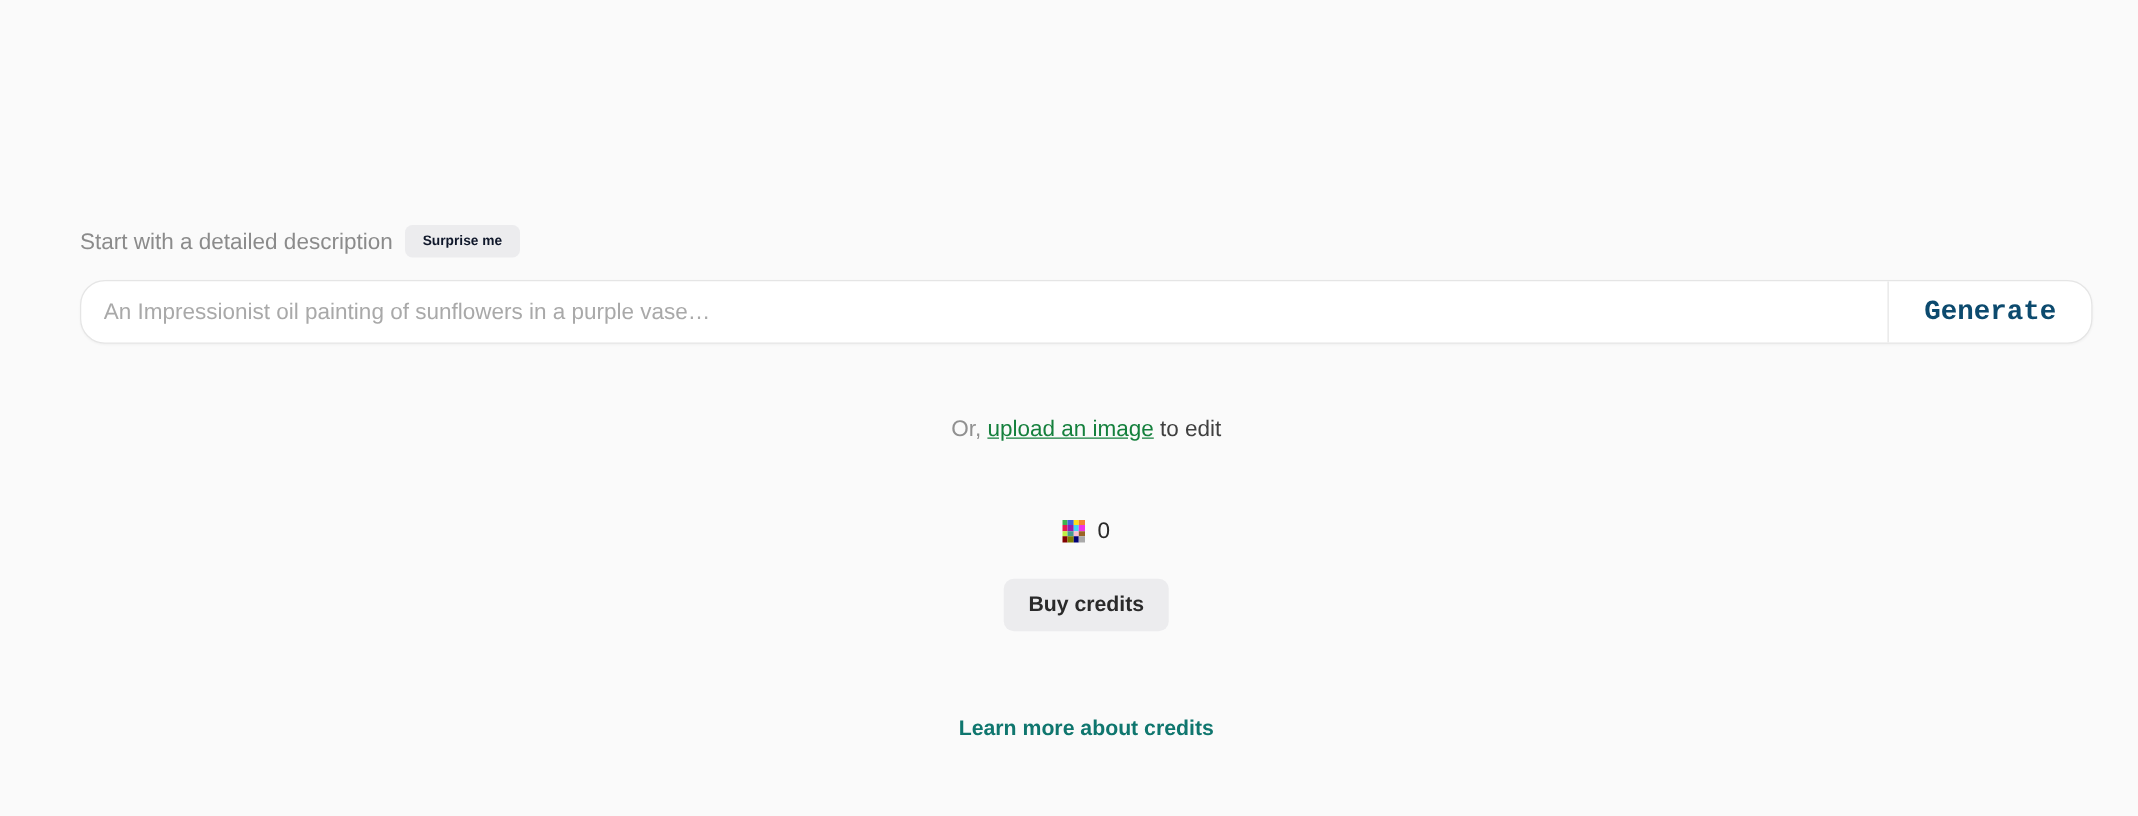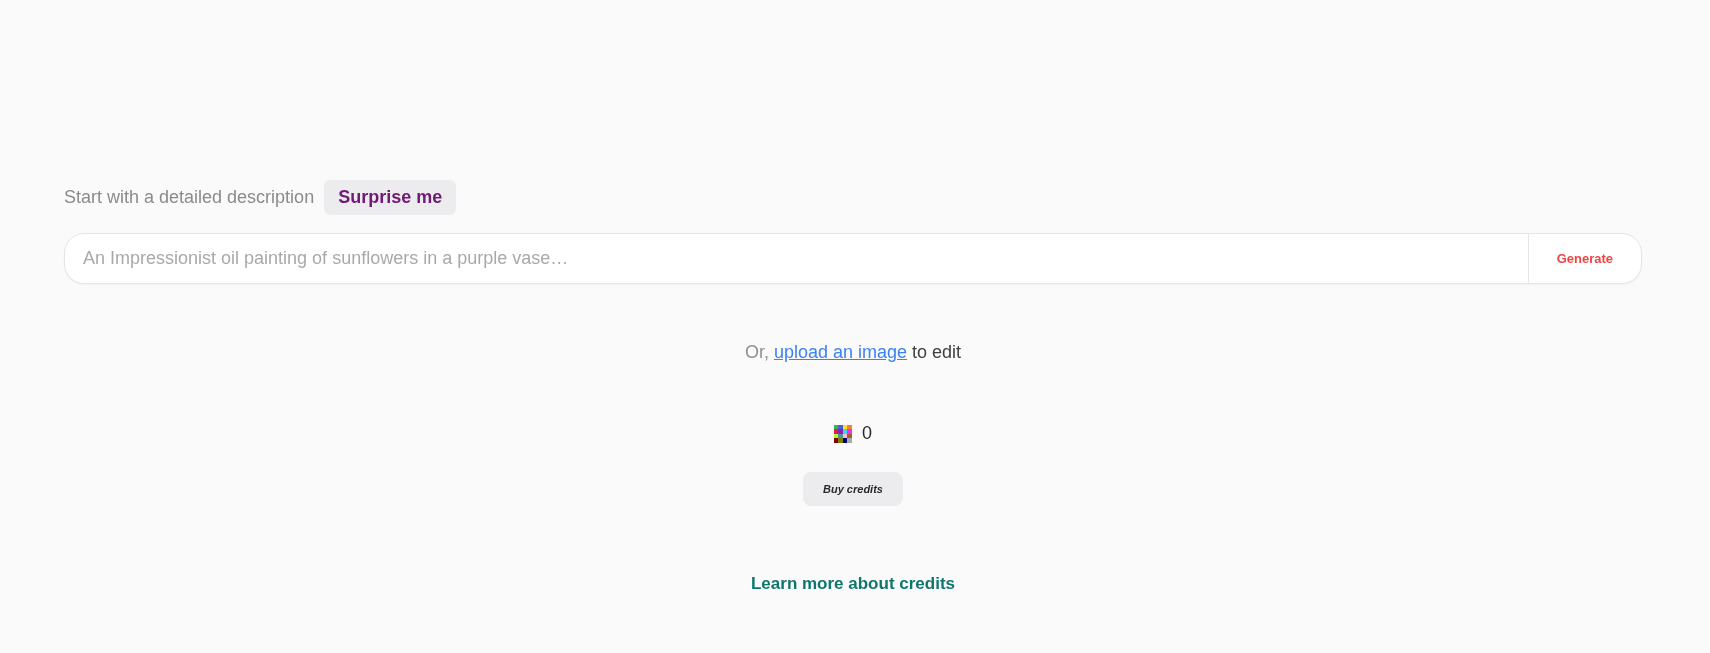--- a/index.html
+++ b/index.html
@@ -15,7 +15,7 @@
       overflow: hidden;
     }
     .container {
-      padding: 180px 68px 0 64px;
+      padding: 180px 36px 0 64px;
     }
     .header-row {
       display: flex;

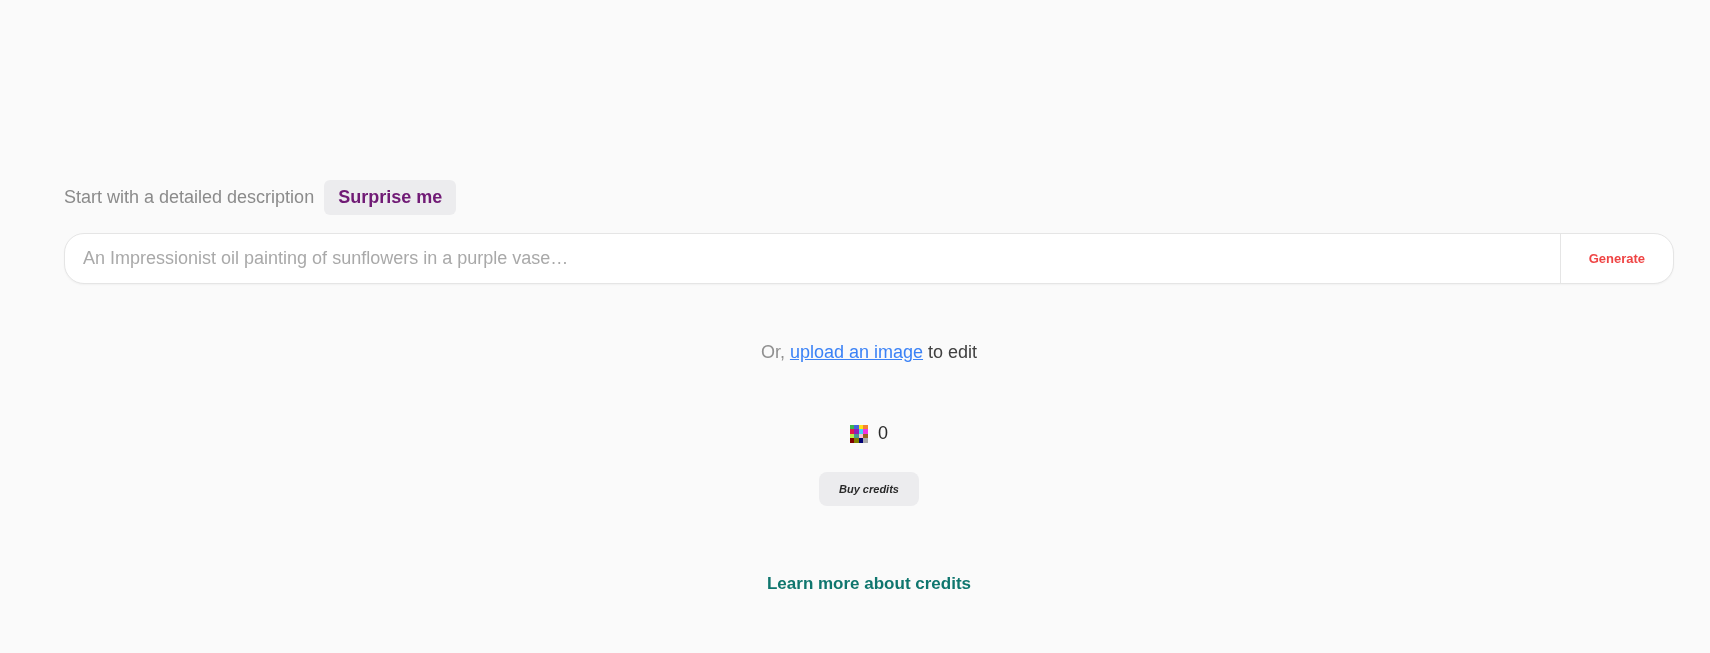--- a/index.html
+++ b/index.html
@@ -33,9 +33,9 @@
       border: none;
       border-radius: 6px;
       padding: 7px 14px;
-      font-size: 18px;
+      font-size: 11px;
       font-weight: 600;
-      color: #701a75;
+      color: #0f172a;
       cursor: pointer;
     }
     .input-row {

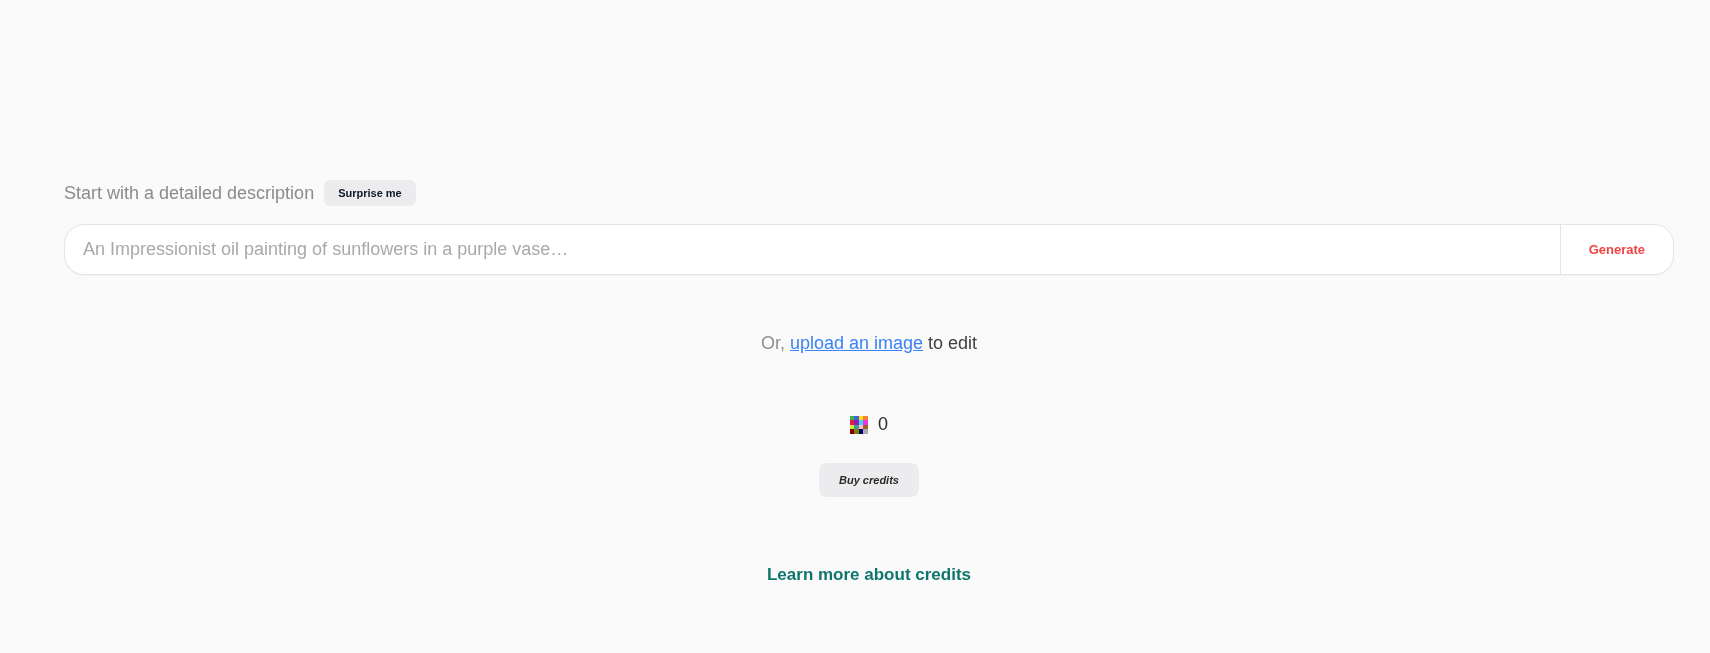--- a/index.html
+++ b/index.html
@@ -63,10 +63,11 @@
       border: none;
       border-left: 1px solid #e5e5e5;
       padding: 0 28px;
-      font-size: 13px;
+      font-size: 22px;
       font-weight: 600;
-      color: #ef4444;
+      color: #0c4a6e;
       cursor: pointer;
+      font-family: Liberation Mono, monospace;
     }
     .upload-row {
       text-align: center;

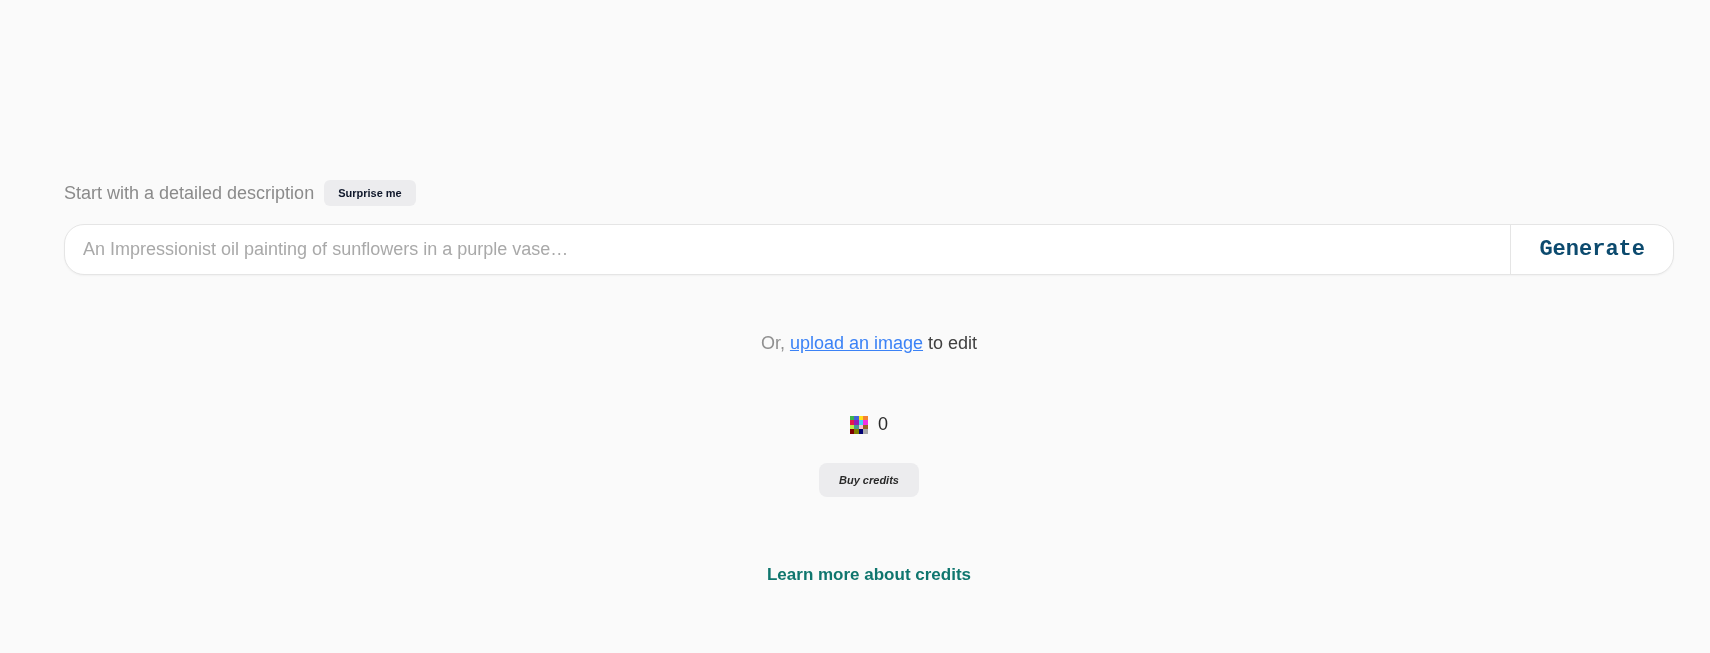--- a/index.html
+++ b/index.html
@@ -76,7 +76,7 @@
       color: #909090;
     }
     .upload-link {
-      color: #3b82f6;
+      color: #15803d;
       text-decoration: underline;
       cursor: pointer;
       margin-top: 16px;

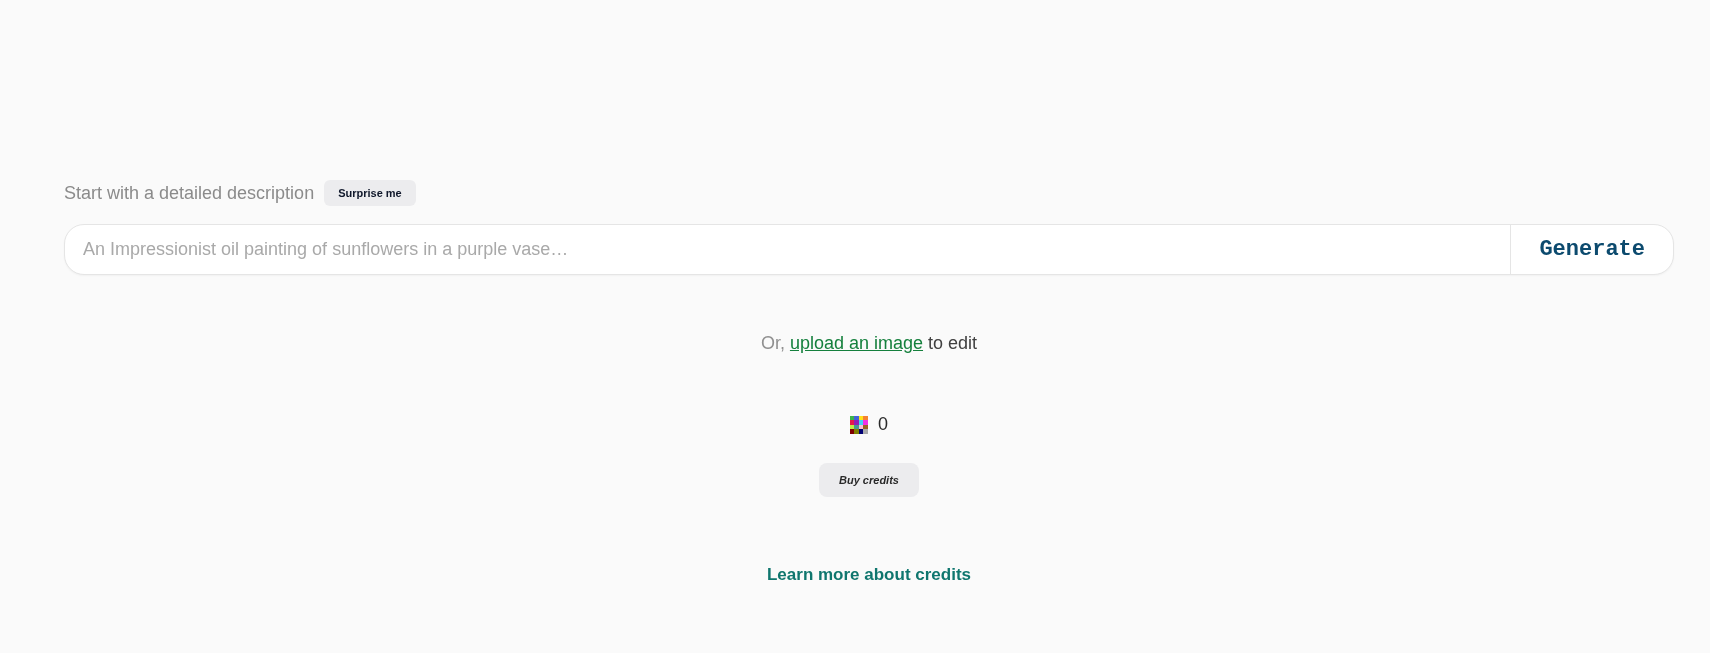--- a/index.html
+++ b/index.html
@@ -117,11 +117,10 @@
       border: none;
       border-radius: 8px;
       padding: 11px 20px;
-      font-size: 11px;
+      font-size: 17px;
       font-weight: 600;
       color: #2a2a2a;
       cursor: pointer;
-      font-style: italic;
     }
     .learn-more-row {
       display: flex;

